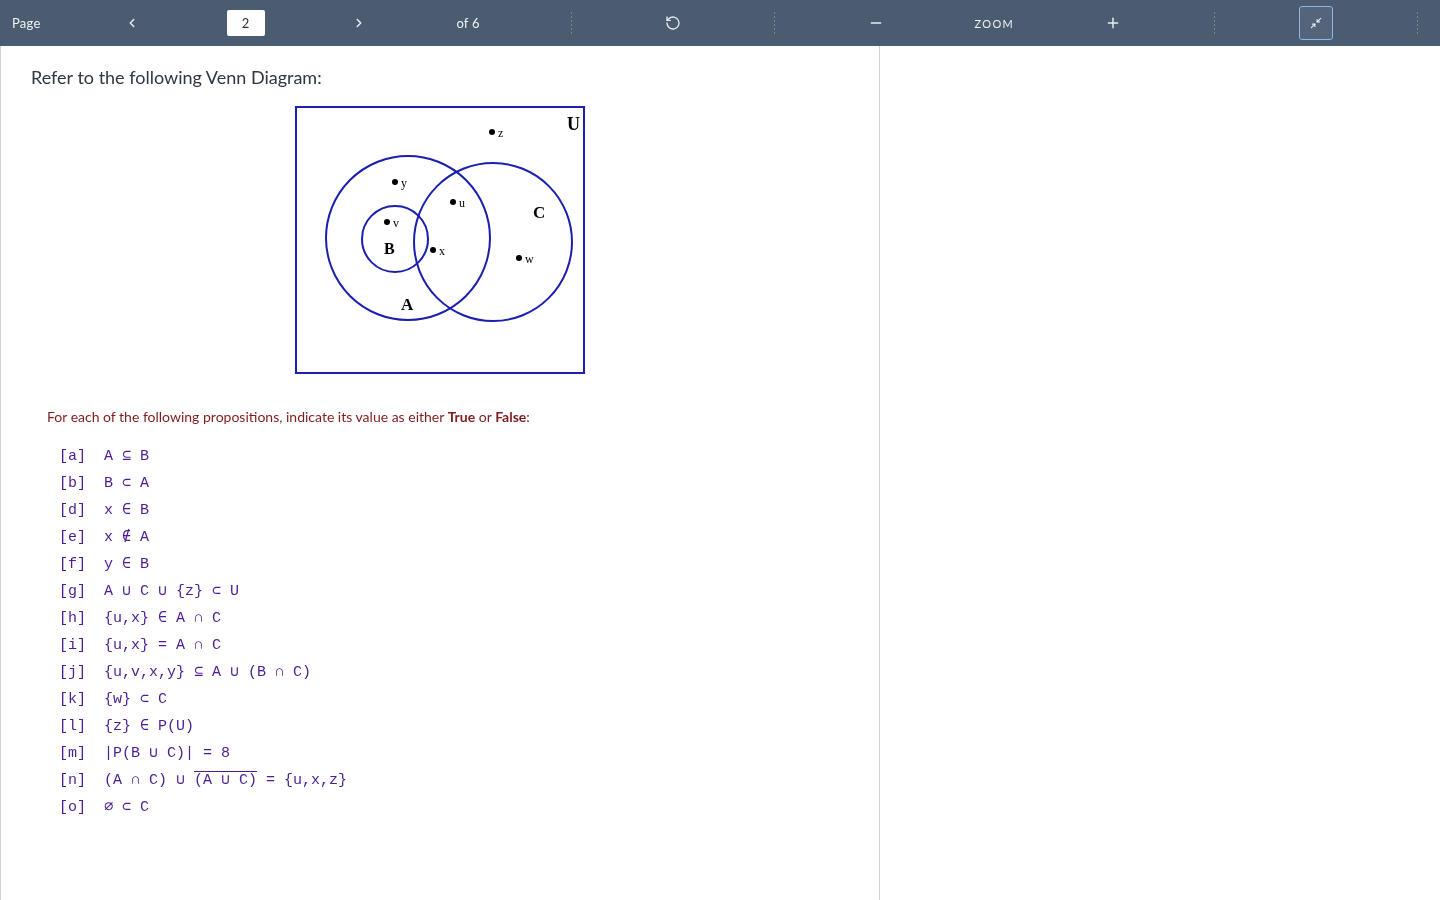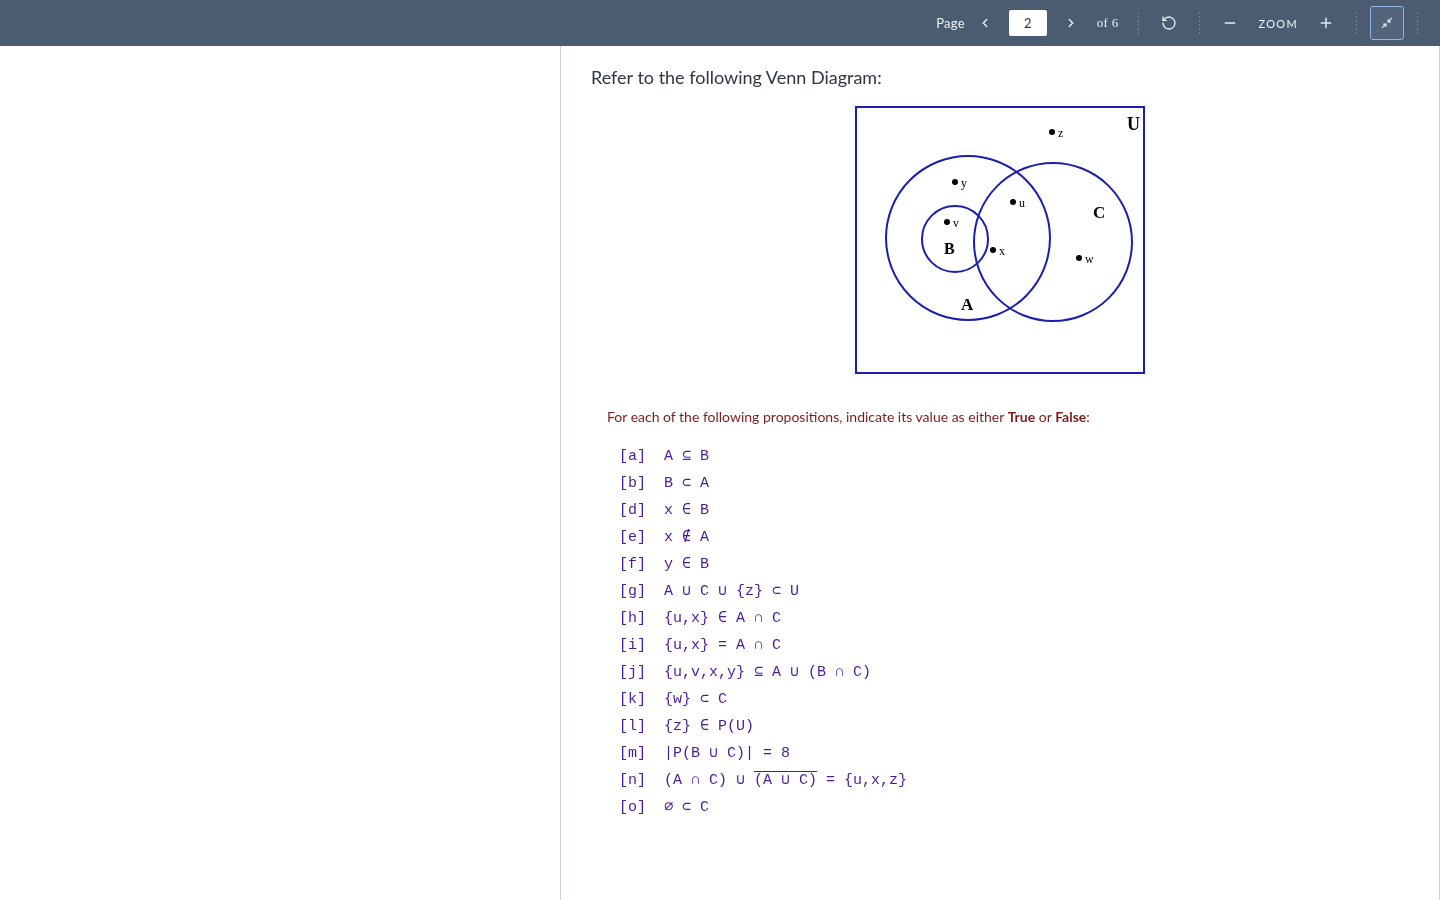--- a/index.html
+++ b/index.html
@@ -15,7 +15,7 @@
     color:#eef1f5;
     display:flex;
     align-items:center;
-    justify-content:flex-end;
+    justify-content:space-between;
     padding:0 12px;
     font-size:13px;
     gap:4px;

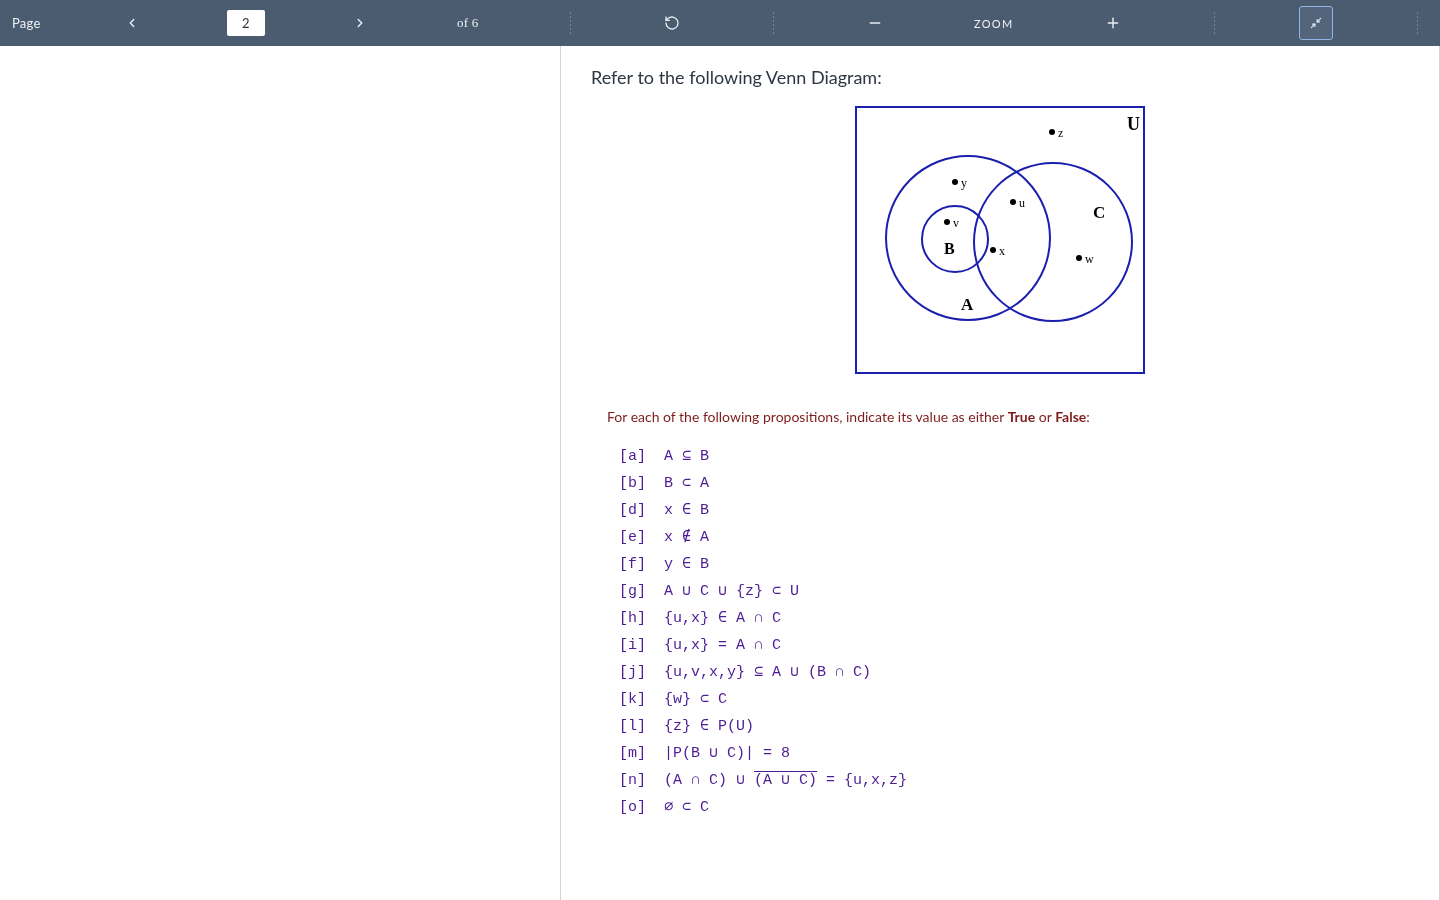--- a/index.html
+++ b/index.html
@@ -102,7 +102,7 @@
         <polyline points="9 18 15 12 9 6"></polyline>
       </svg>
   </div>
-  <span class="tb-label" style="margin:14px 6px;font-family:Liberation Serif, serif;">of 6</span>
+  <span class="tb-label" style="margin:14px 6px;">of 6</span>
   <div class="tb-sep"></div>
   <div class="tb-btn">
     <svg width="16" height="16" viewBox="0 0 24 24" fill="none" stroke-width="2" stroke-linecap="round" stroke-linejoin="round">

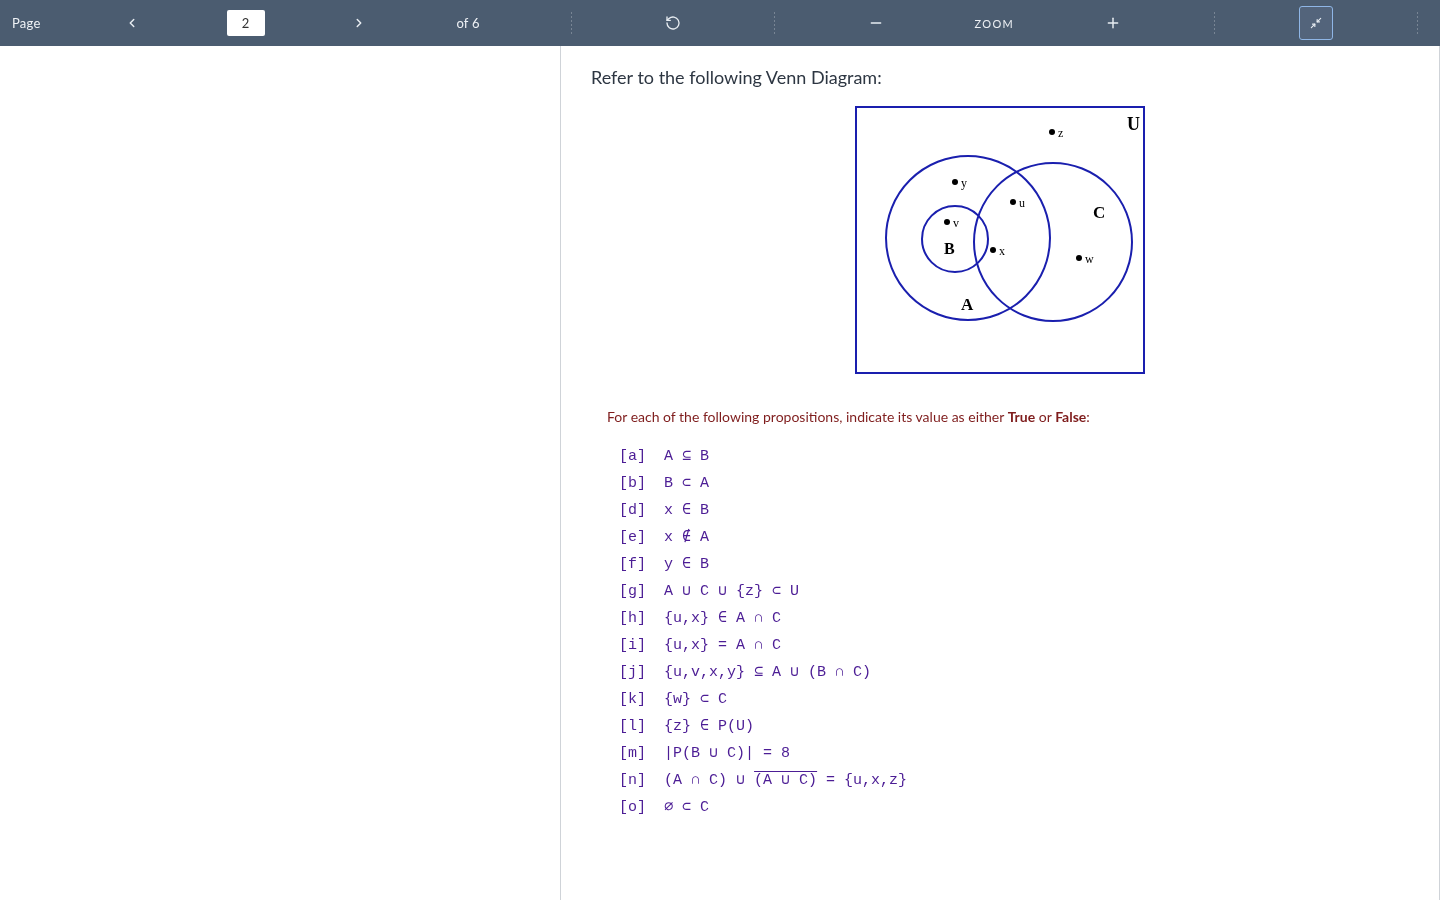--- a/index.html
+++ b/index.html
@@ -51,7 +51,7 @@
   .viewer{
     position:absolute;top:46px;left:0;right:0;bottom:0;
     background:#ffffff;
-    display:flex;justify-content:flex-end;border-radius:32px;
+    display:flex;justify-content:flex-start;border-radius:32px;
   }
   .page{
     width:880px;

